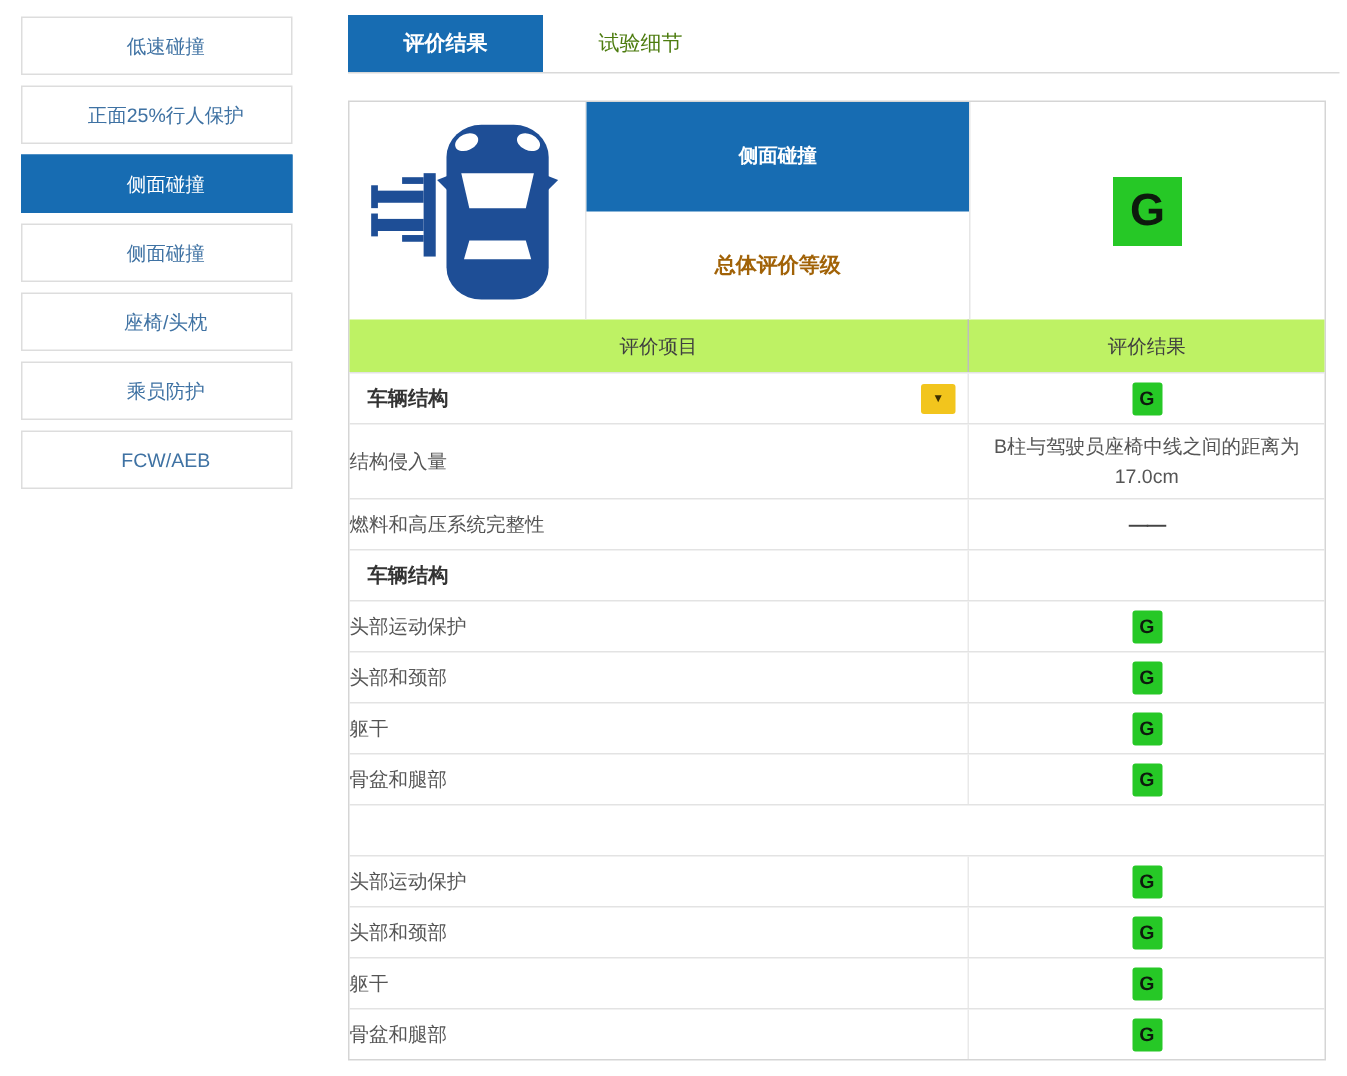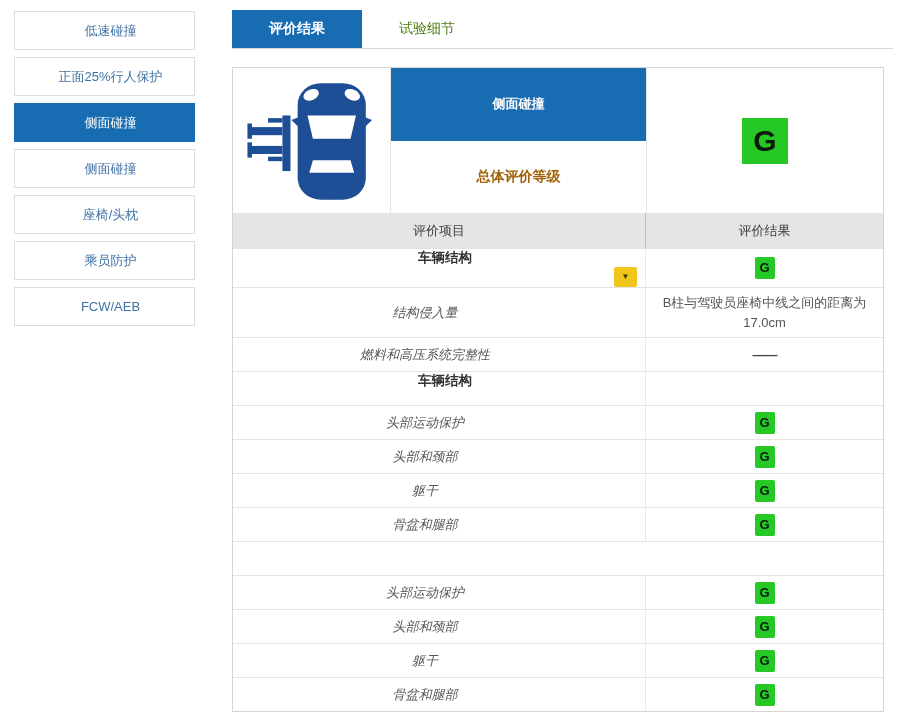--- a/index.html
+++ b/index.html
@@ -36,7 +36,7 @@
   .big-badge { width:46px; height:46px; background:#26c826; color:#0d1a0d;
     font-size:30px; font-weight:bold; display:flex; align-items:center; justify-content:center; }
 
-  .thead { display:flex; background:#e5e5e5; height:35px; }
+  .thead { display:flex; background:#bef264; height:35px; }
   .th { display:flex; align-items:center; justify-content:center;
     font-size:13px; color:#3f3f3f; }
   .th.c1 { width:413px; border-right:1px solid #bdbdbd; }

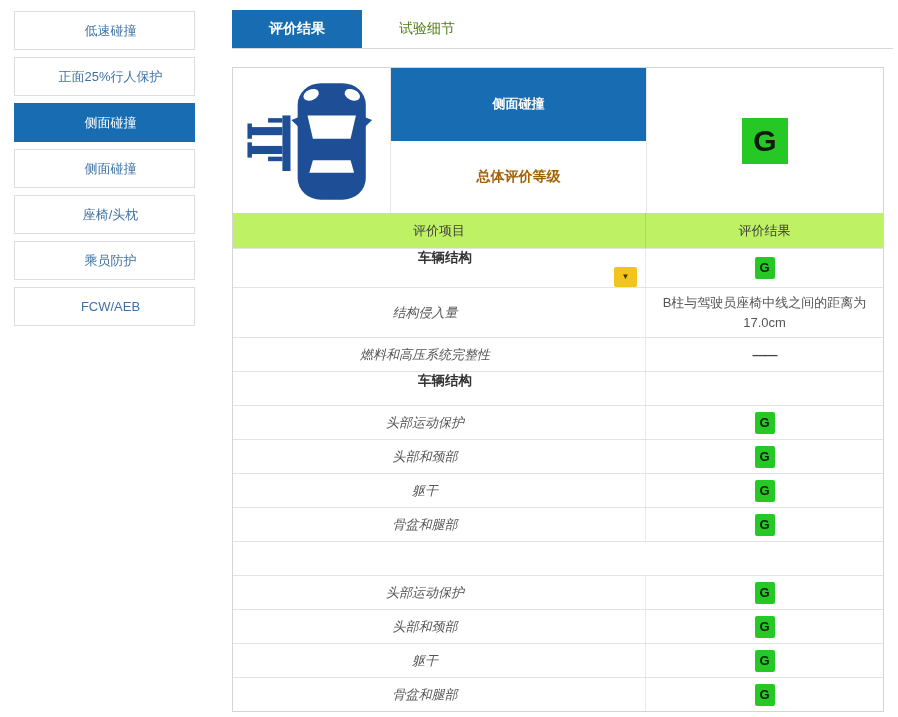--- a/index.html
+++ b/index.html
@@ -44,7 +44,7 @@
 
   .row { display:flex; border-top:1px solid #e3e3e3; min-height:34px; }
   .cell-label { width:413px; border-right:1px solid #e9e9e9;
-    display:flex; align-items:center; font-size:13px;flex-direction:column; }
+    display:flex; align-items:center; font-size:13px; }
   .cell-label.section { padding-left:12px; font-weight:bold; color:#333; font-size:13.5px; }
   .cell-label.sub { justify-content:center; padding-right:28px; color:#555;font-style:italic; }
   .cell-result { flex:1; display:flex; align-items:center; justify-content:center;

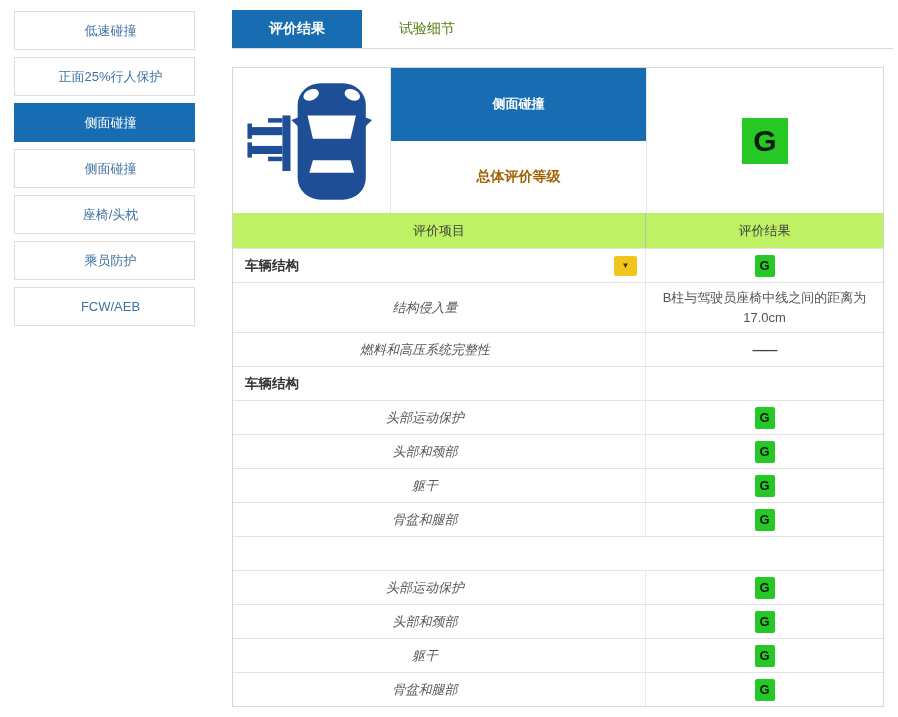--- a/index.html
+++ b/index.html
@@ -46,7 +46,7 @@
   .cell-label { width:413px; border-right:1px solid #e9e9e9;
     display:flex; align-items:center; font-size:13px; }
   .cell-label.section { padding-left:12px; font-weight:bold; color:#333; font-size:13.5px; }
-  .cell-label.sub { justify-content:center; padding-right:28px; color:#555;font-style:italic; }
+  .cell-label.sub { justify-content:flex-start; padding-right:28px; color:#555; }
   .cell-result { flex:1; display:flex; align-items:center; justify-content:center;
     text-align:center; font-size:13px; color:#555; padding:5px 14px; line-height:1.5; }
   .badge { width:20px; height:22px; background:#26c826; color:#0d1a0d; border-radius:2px;

